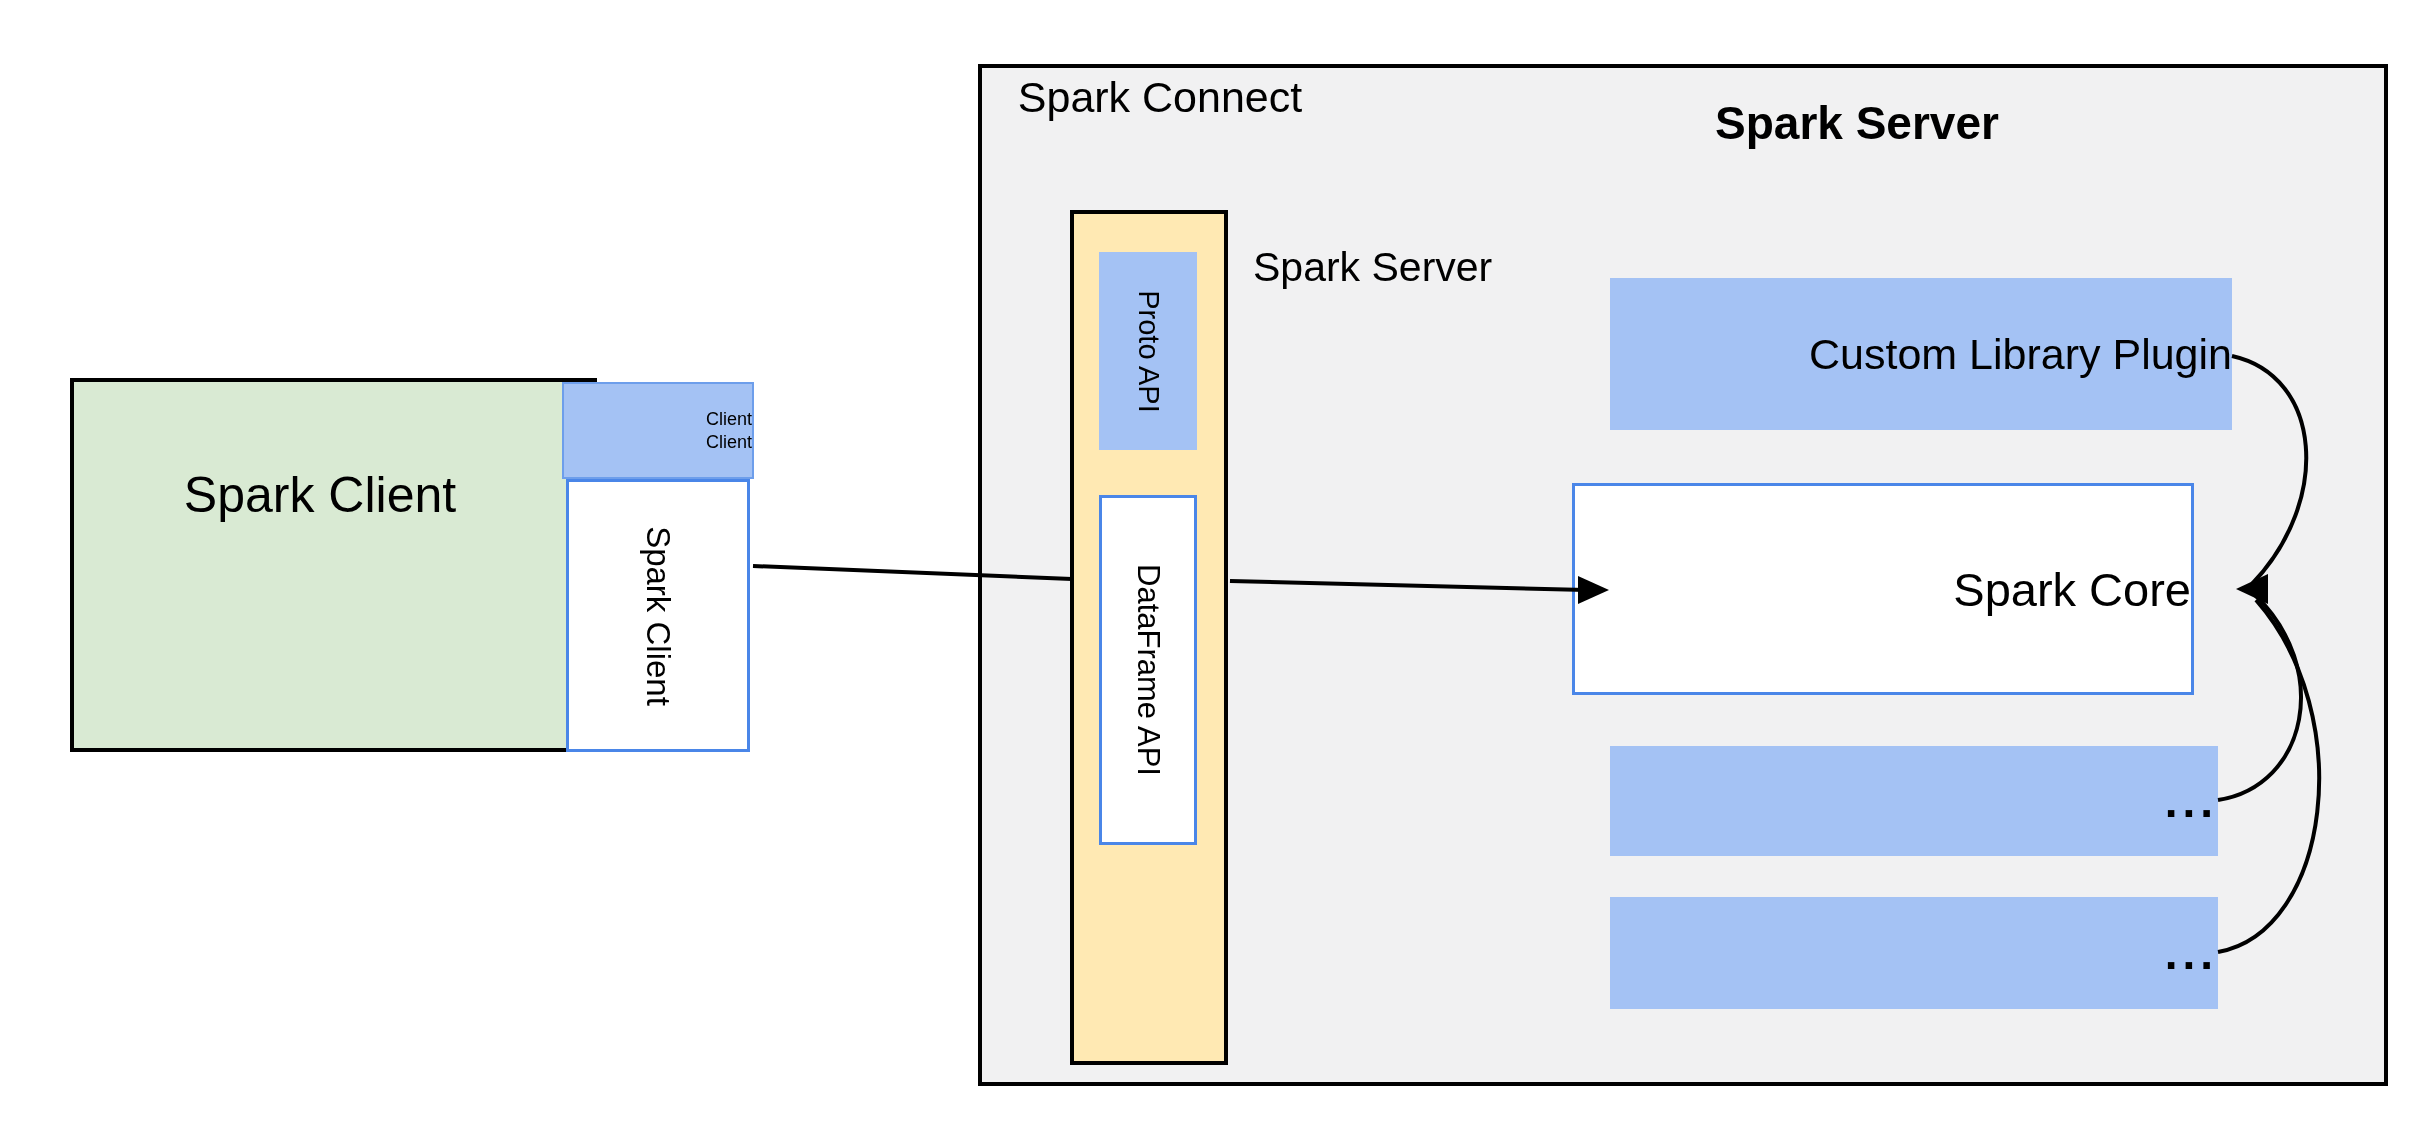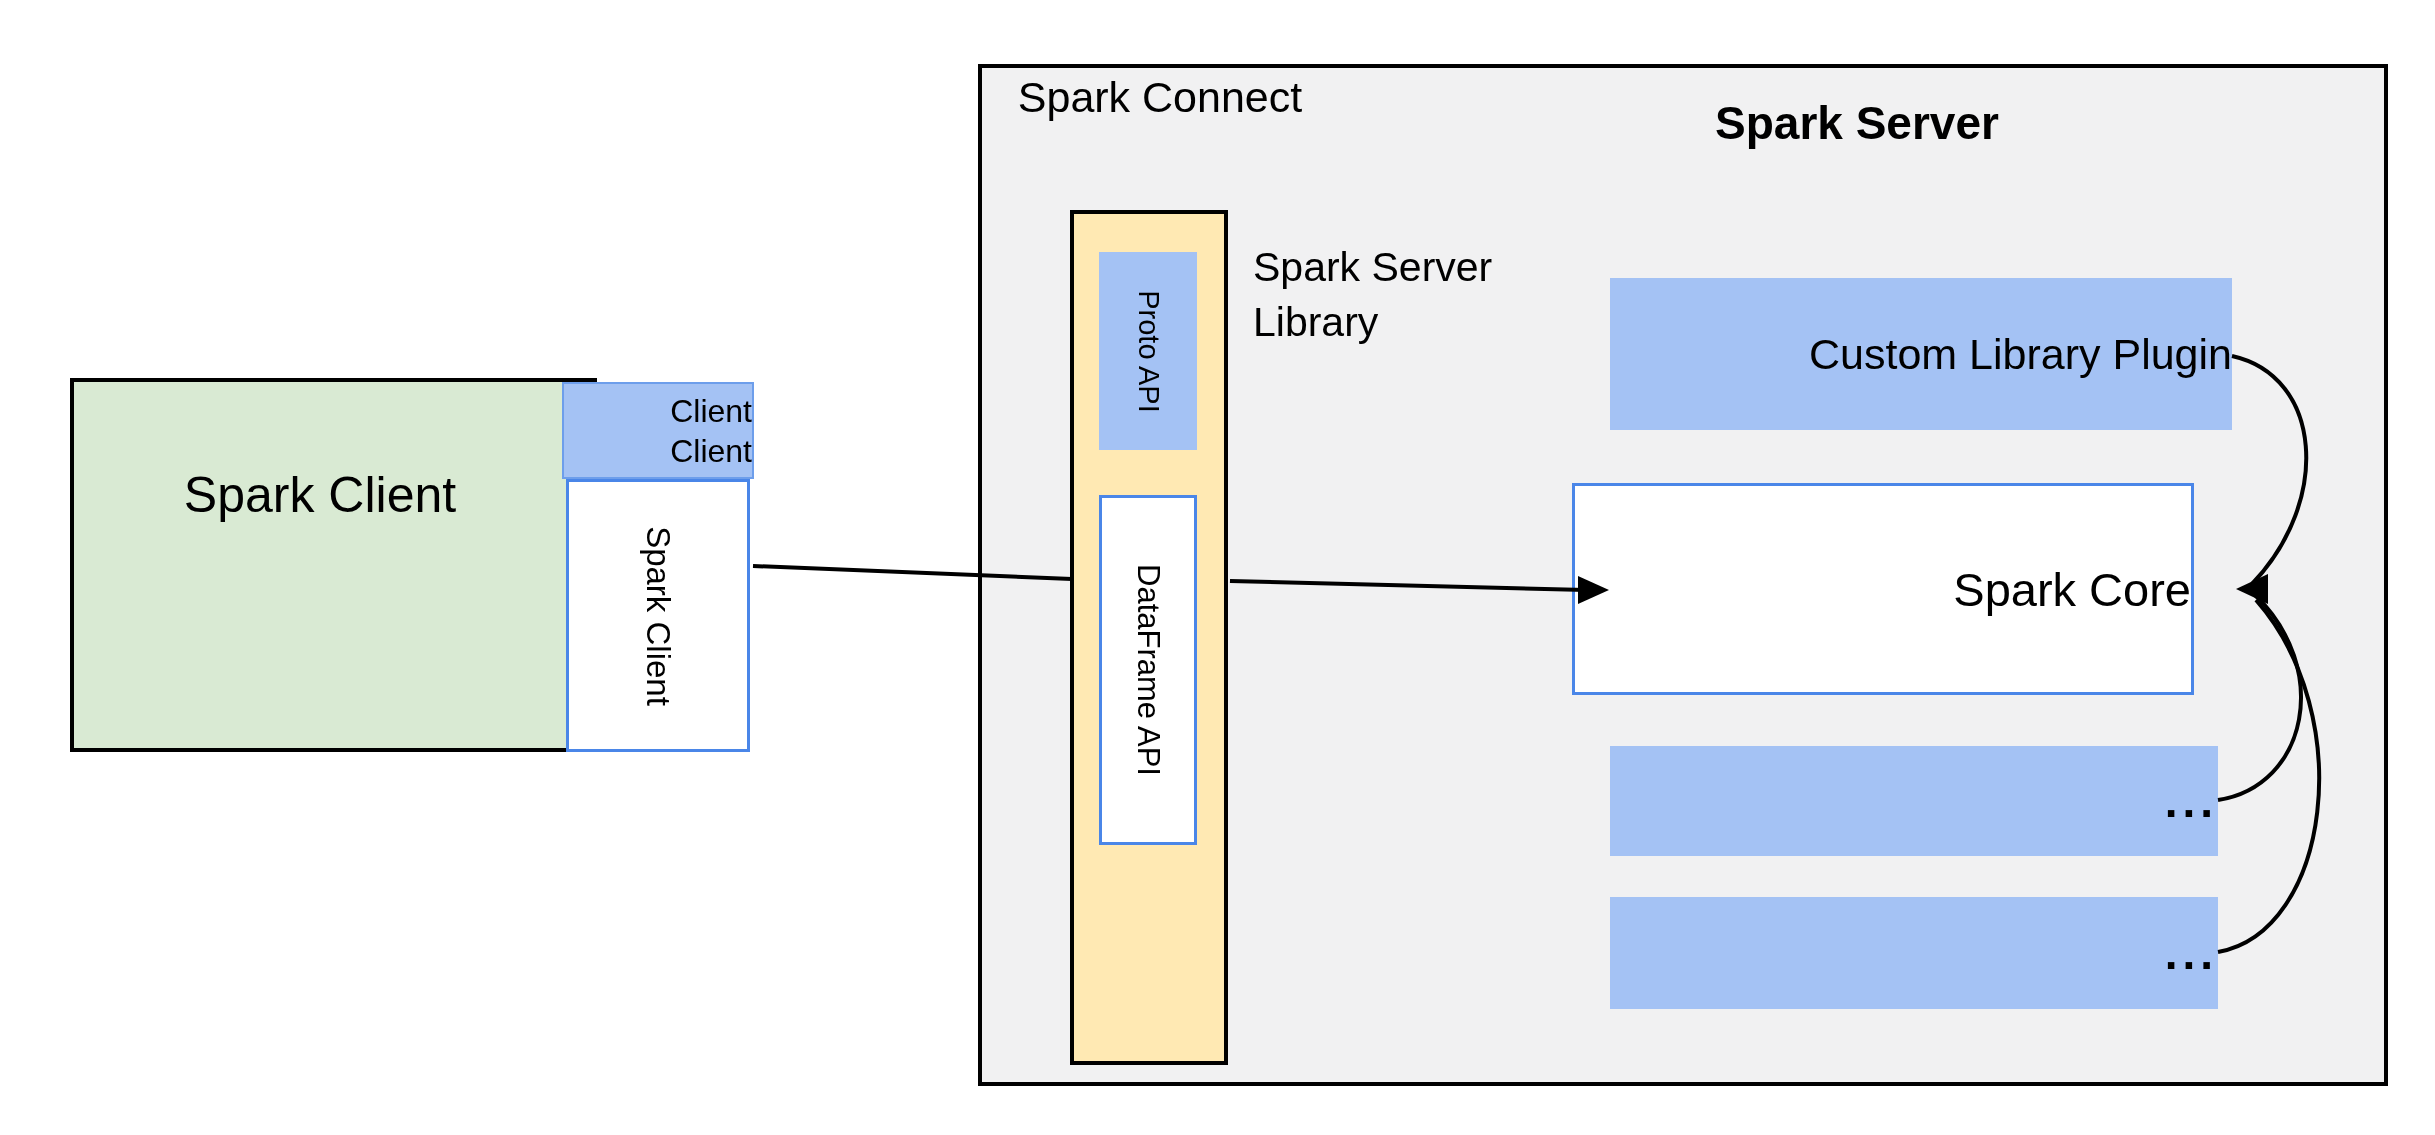--- a/index.html
+++ b/index.html
@@ -124,7 +124,6 @@
 
   <div class="abs" id="server-library-label">
     <div>Spark Server</div>
-    <div>Library</div>
   </div>
 
   <div class="abs center" id="plugin-box">

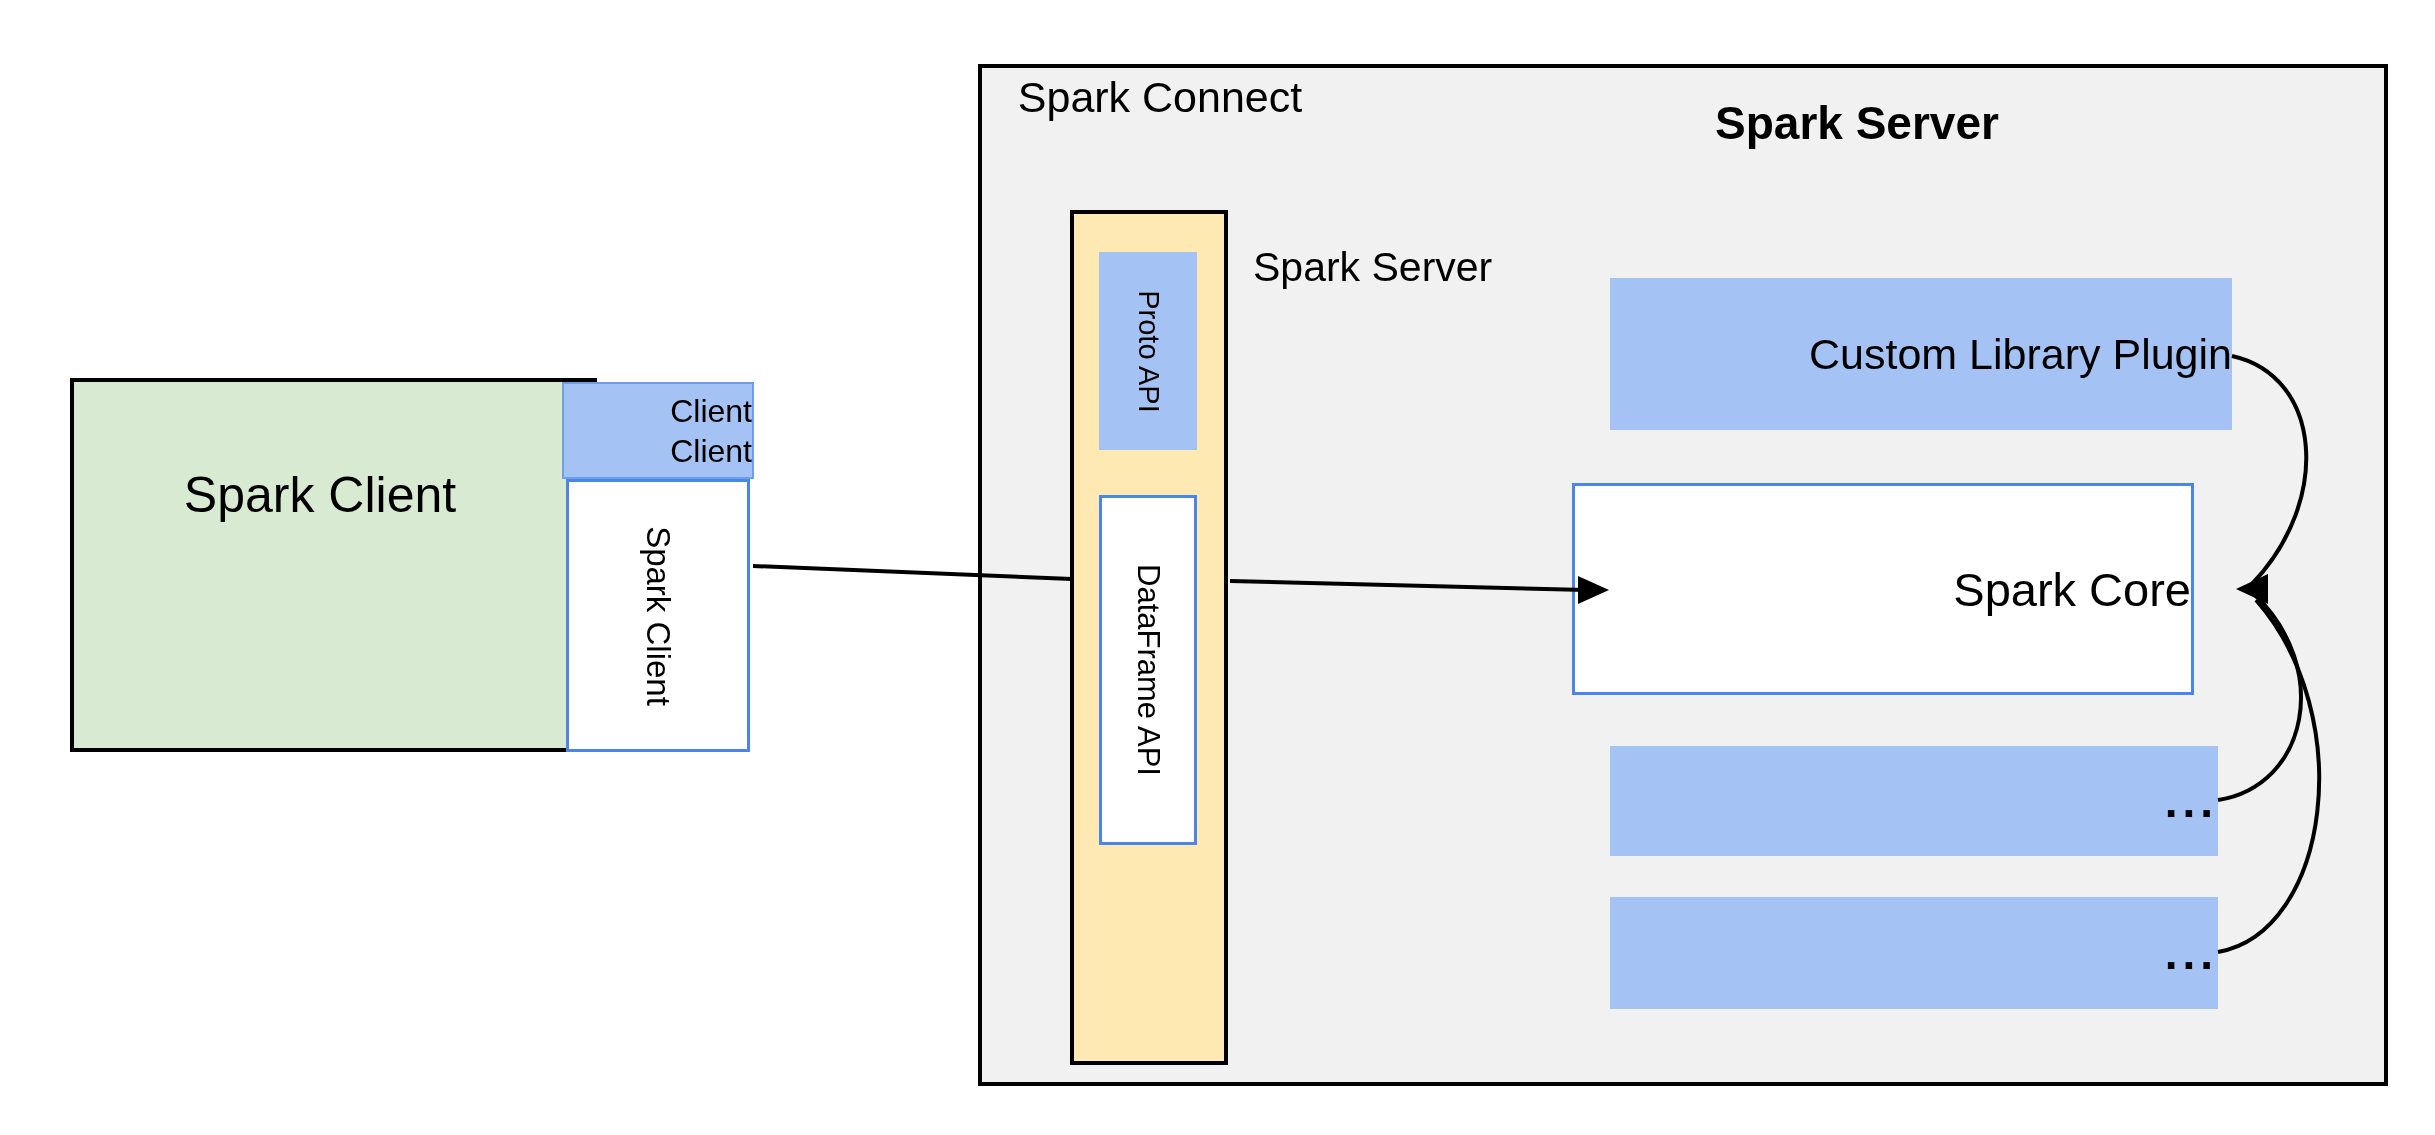--- a/index.html
+++ b/index.html
@@ -36,7 +36,7 @@
     left:562px;top:382px;width:192px;height:97px;
     background:var(--blue-fill,#a4c2f4);
     border:2px solid var(--soft-blue-border,#6d9eeb);
-    font-size:32px;line-height:1.25;
+    font-size:18px;line-height:1.25;
   }
   #spark-client-box{
     left:566px;top:479px;width:184px;height:273px;

